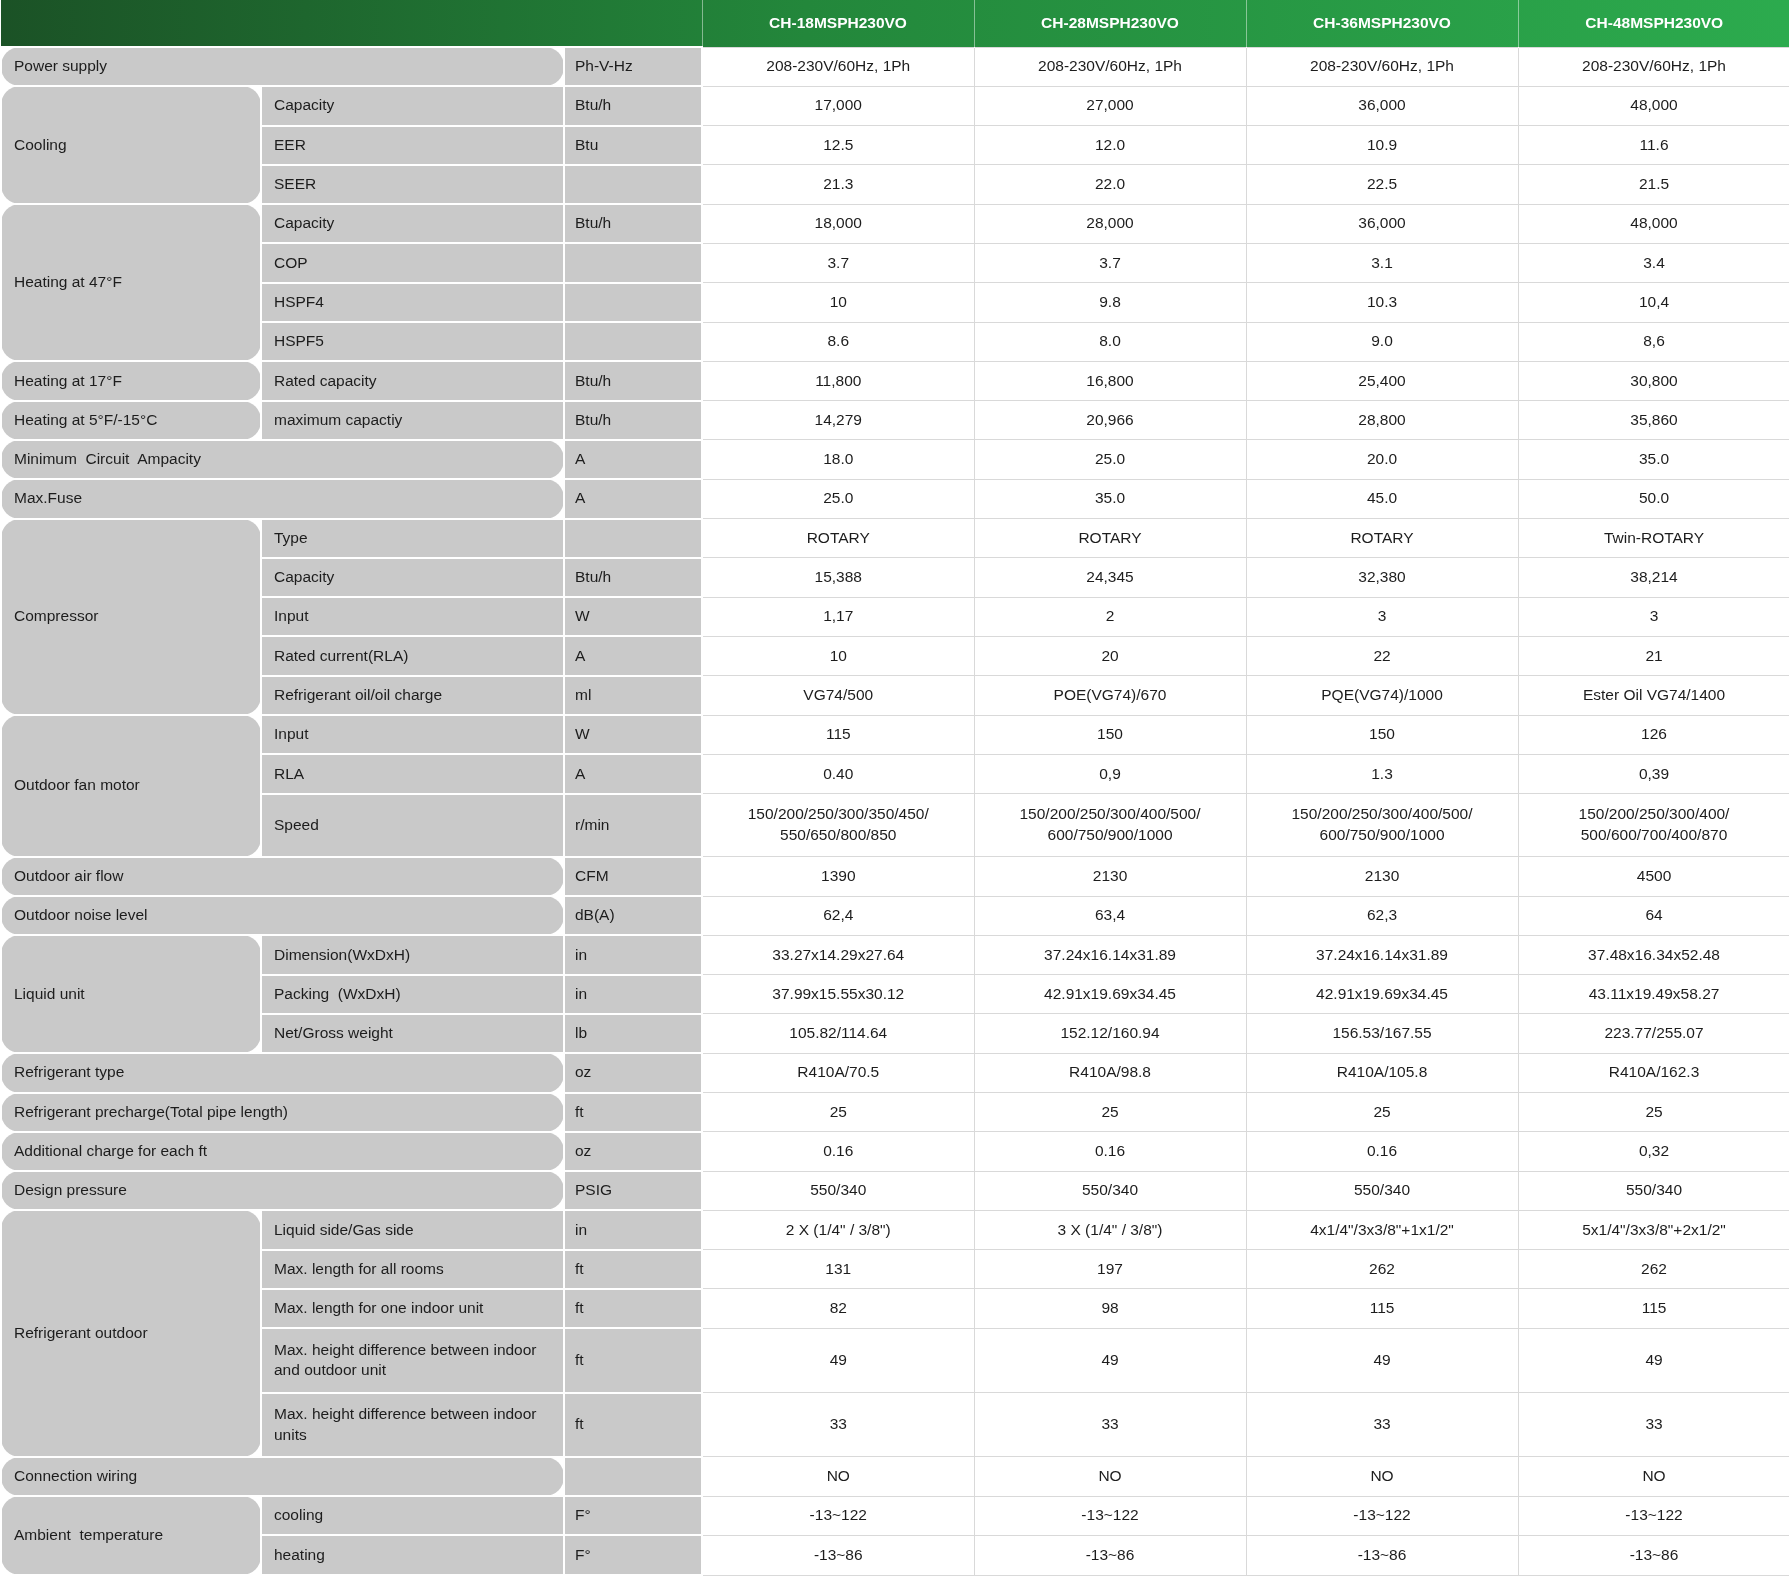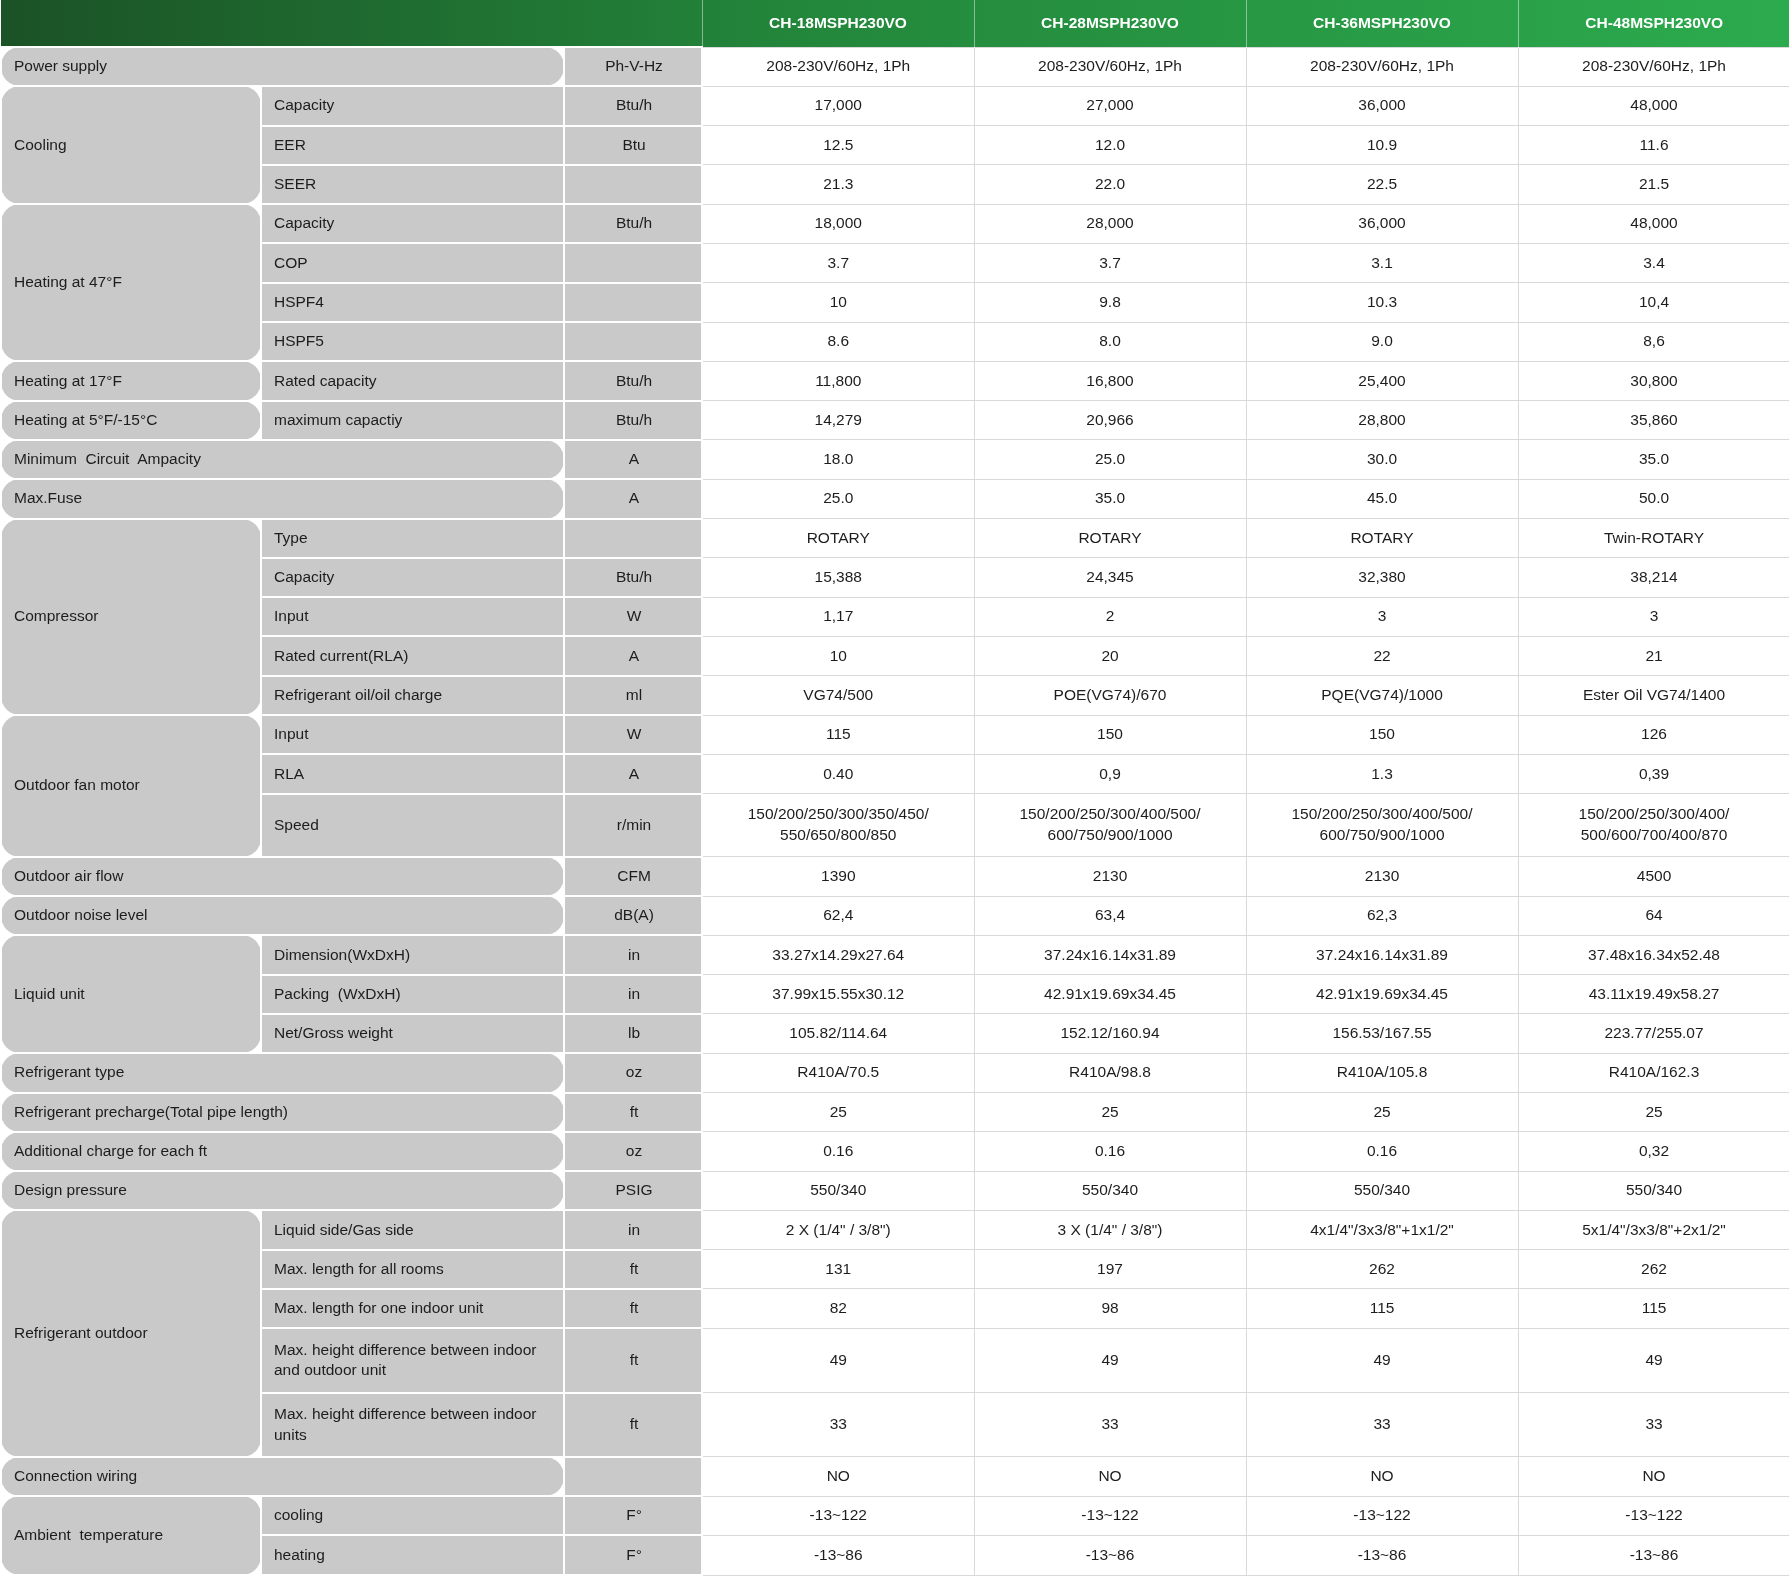--- a/index.html
+++ b/index.html
@@ -43,7 +43,7 @@
   }
   td.label{padding-left:12px;border-radius:19px;}
   td.sub{padding-left:12px;margin-top:45px;}
-  td.unit{padding-left:10px;text-align:center;}
+  td.unit{padding-left:10px;}
   td.value{
     background:var(--value-bg,#ffffff);
     border:1px solid #d9d9d9;

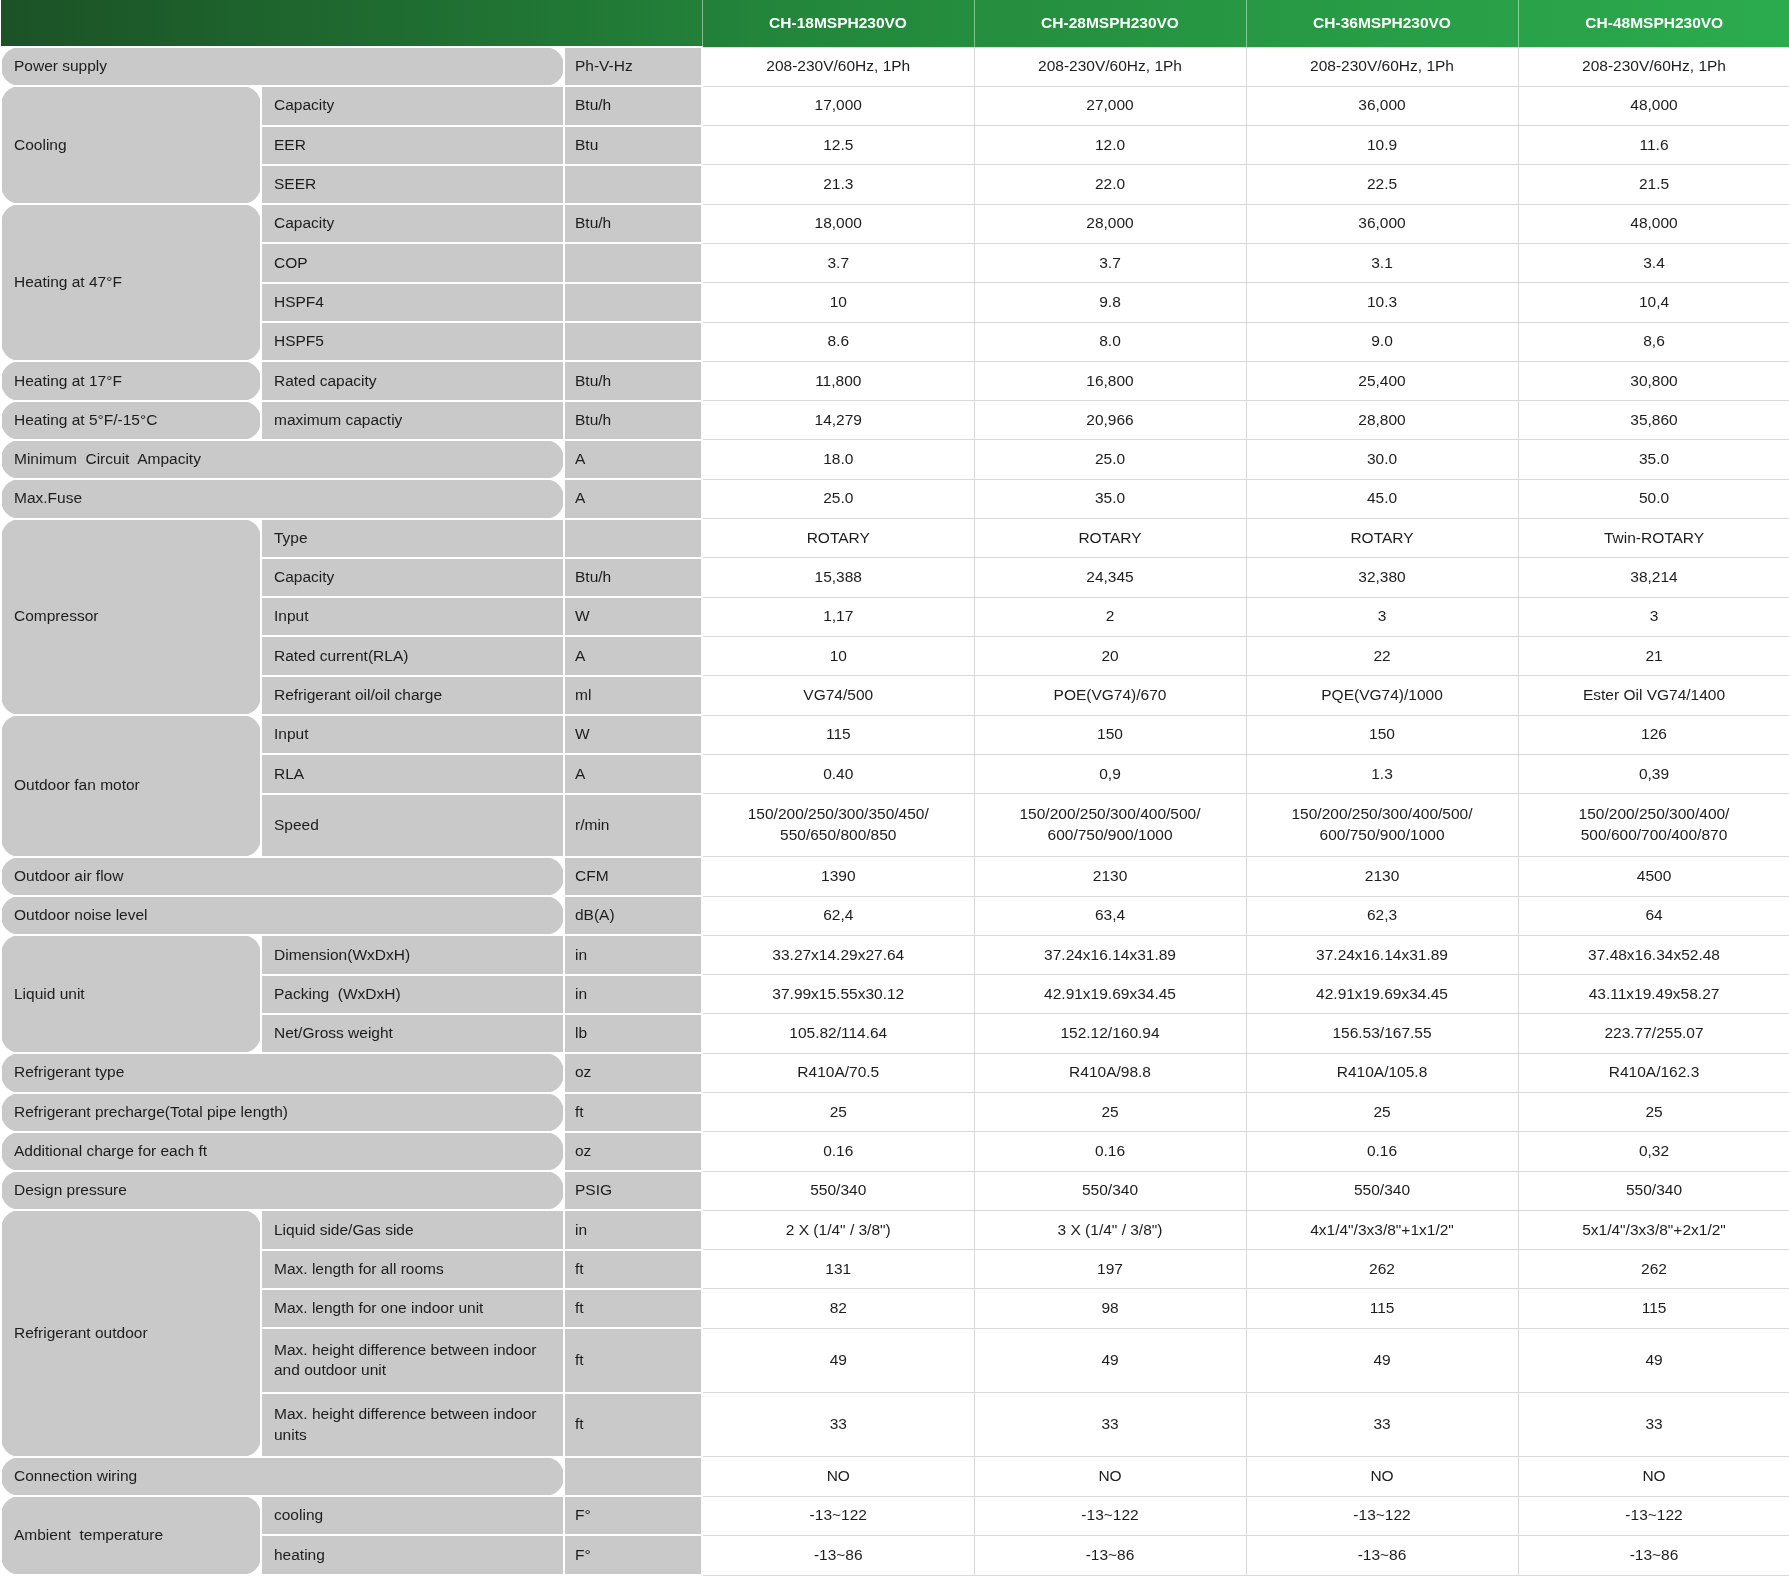--- a/index.html
+++ b/index.html
@@ -163,7 +163,7 @@
         <td class="unit">A</td>
         <td class="value">18.0</td>
         <td class="value">25.0</td>
-        <td class="value">30.0</td>
+        <td class="value">20.0</td>
         <td class="value">35.0</td>
       </tr>
       <tr>

